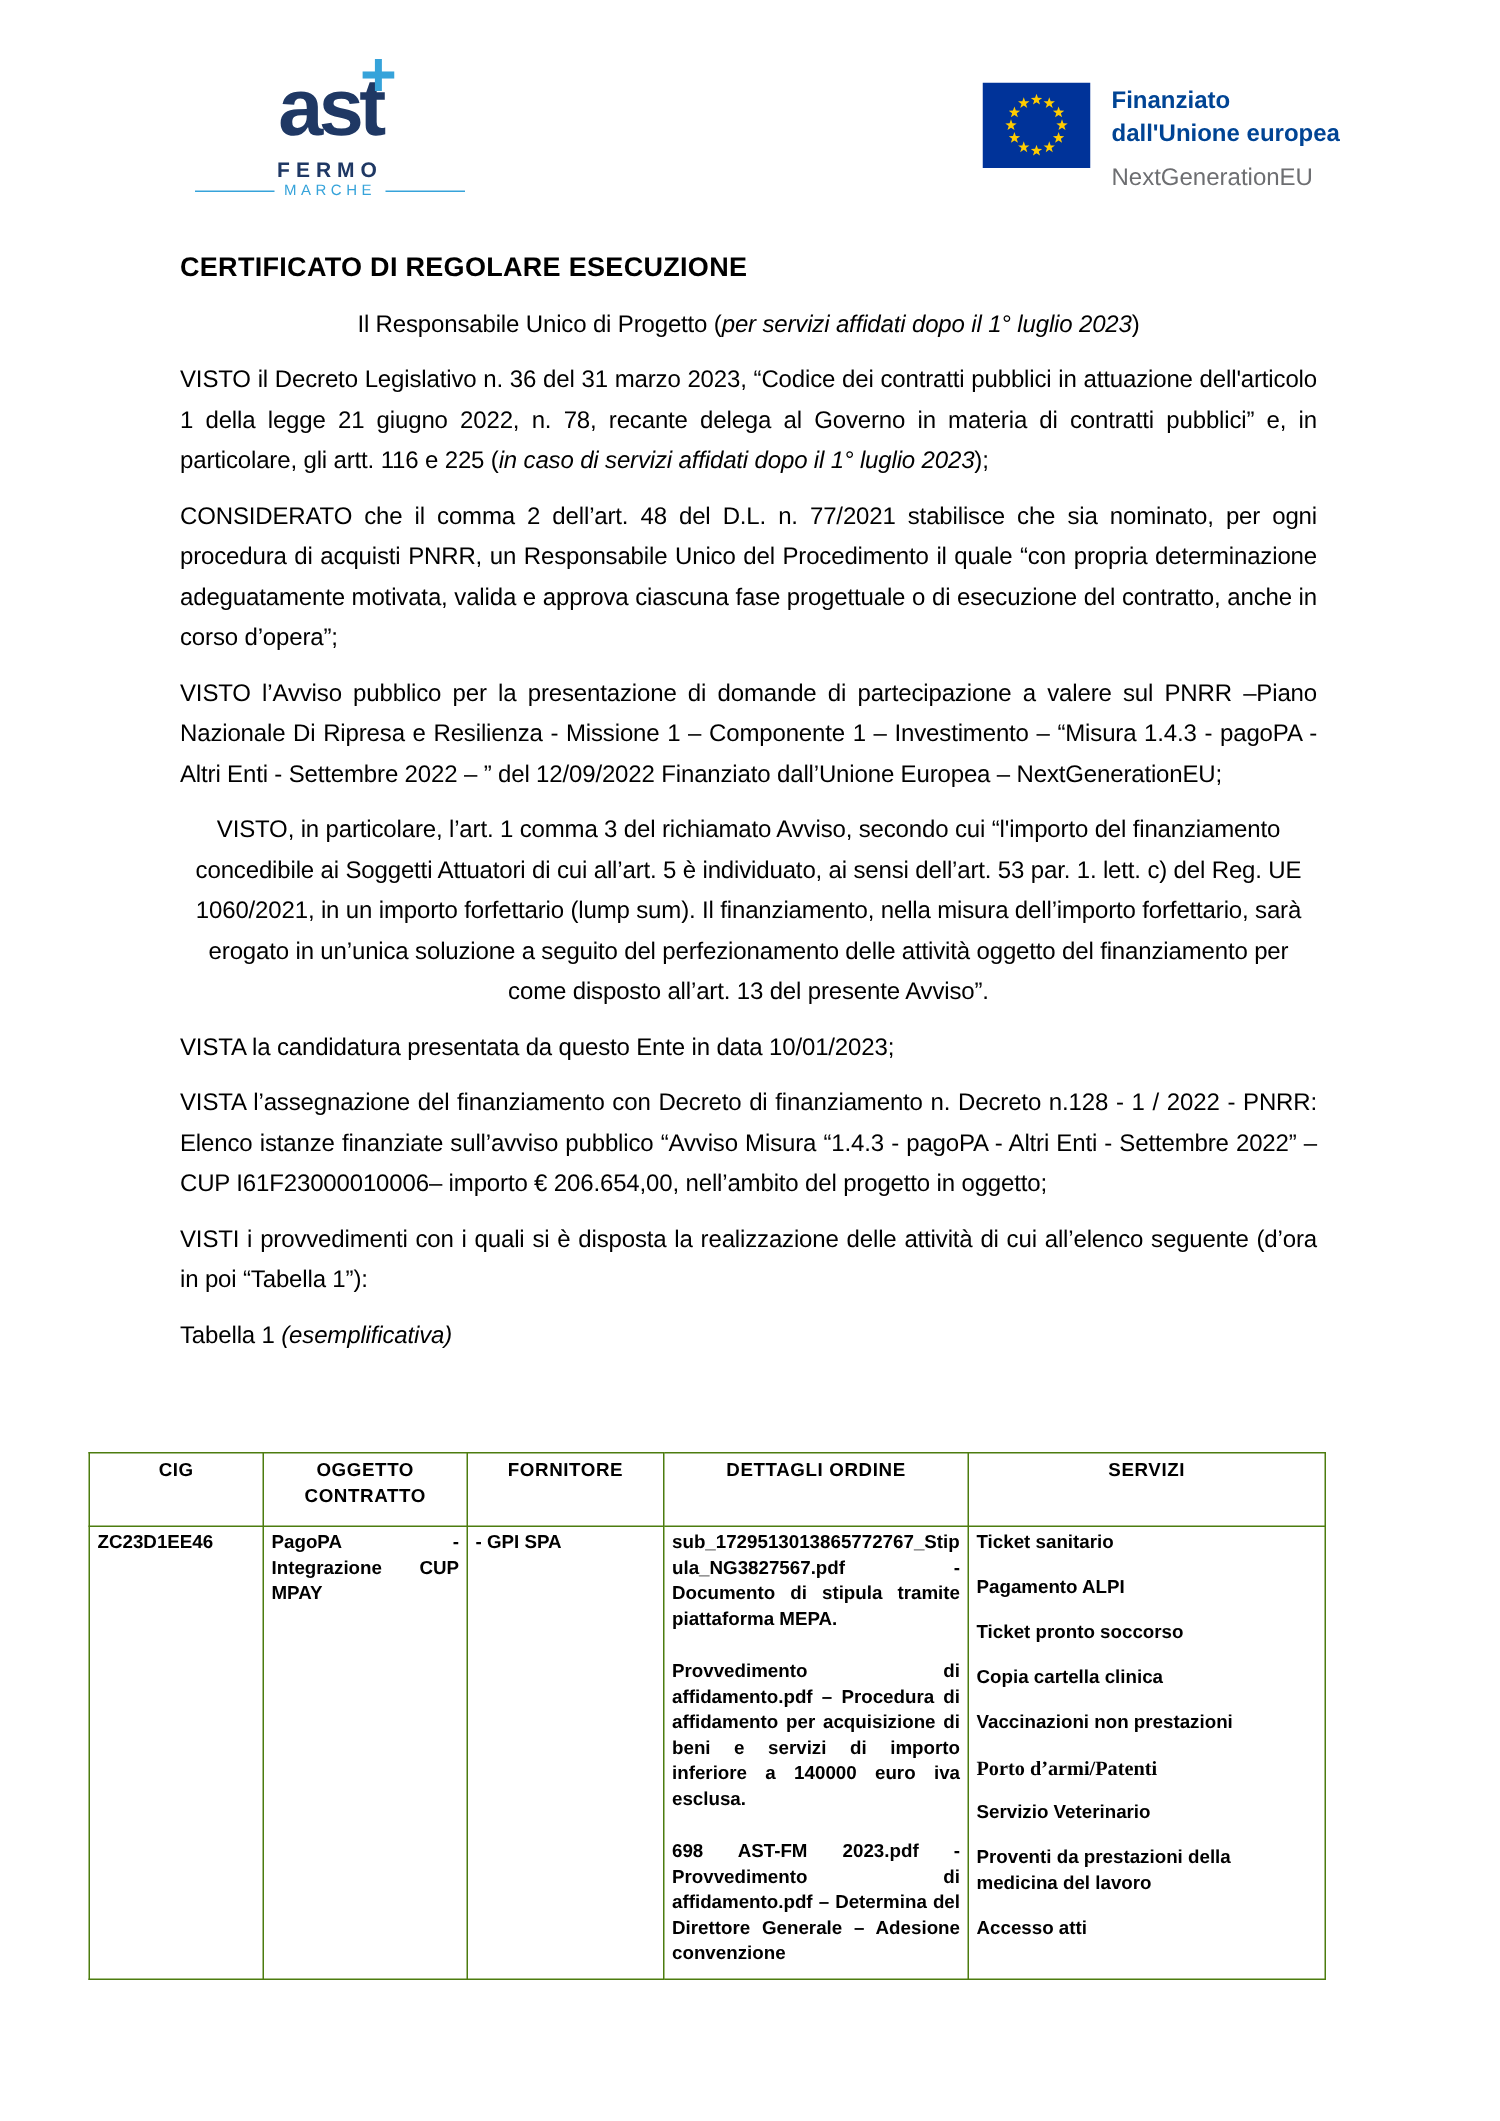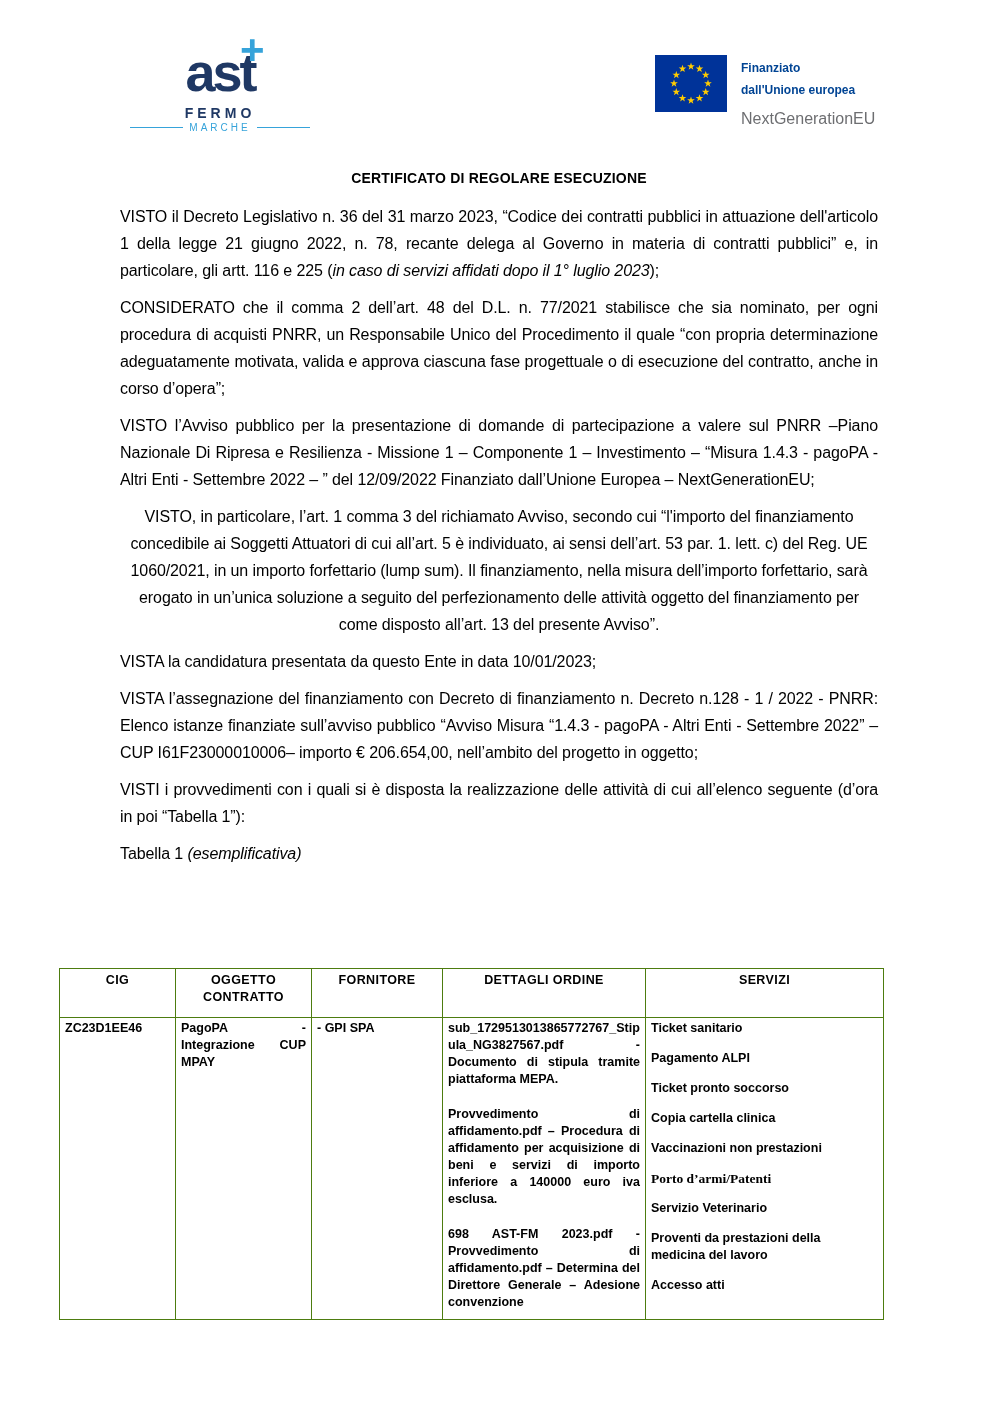--- a/index.html
+++ b/index.html
@@ -35,7 +35,7 @@
   .eu-block{position:absolute;left:655px;top:10px;display:flex;gap:14px;align-items:flex-start;}
   .eu-flag{display:block;flex:0 0 auto;}
   .eu-text{padding-top:2px;}
-  .eu-line-bold{font-size:12px;line-height:22px;font-weight:bold;color:var(--eu-text-blue);}
+  .eu-line-bold{font-size:16px;line-height:22px;font-weight:bold;color:var(--eu-text-blue);}
   .eu-line-gray{font-size:16px;line-height:20px;margin-top:8px;color:var(--eu-text-gray);}
 
   

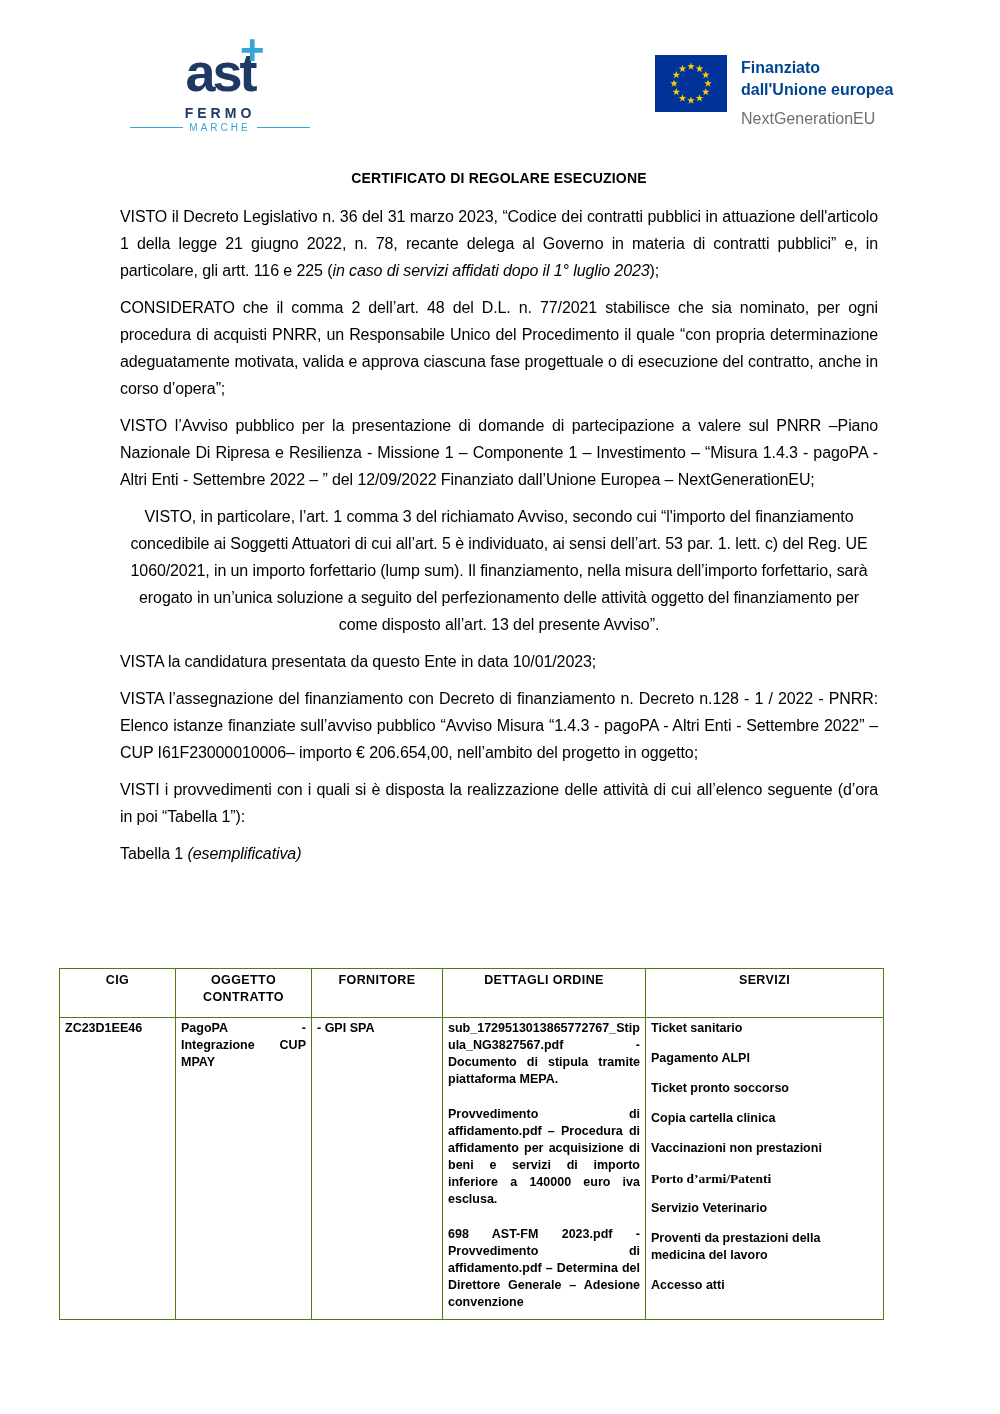--- a/index.html
+++ b/index.html
@@ -40,8 +40,8 @@
 
   
   .content{position:absolute;top:165px;left:120px;width:758px;}
-  .doc-title{margin:0 0 11px 0;font-size:14px;line-height:27px;font-weight:bold;
-    text-align:center;letter-spacing:.2px;}
+  .doc-title{margin:0 0 11px 0;font-size:18px;line-height:27px;font-weight:bold;
+    letter-spacing:.2px;}
   .content p{margin:0 0 10px 0;font-size:16px;line-height:27px;letter-spacing:-.1px;}
   .align-justify{text-align:justify;}
   .align-center{text-align:center;}

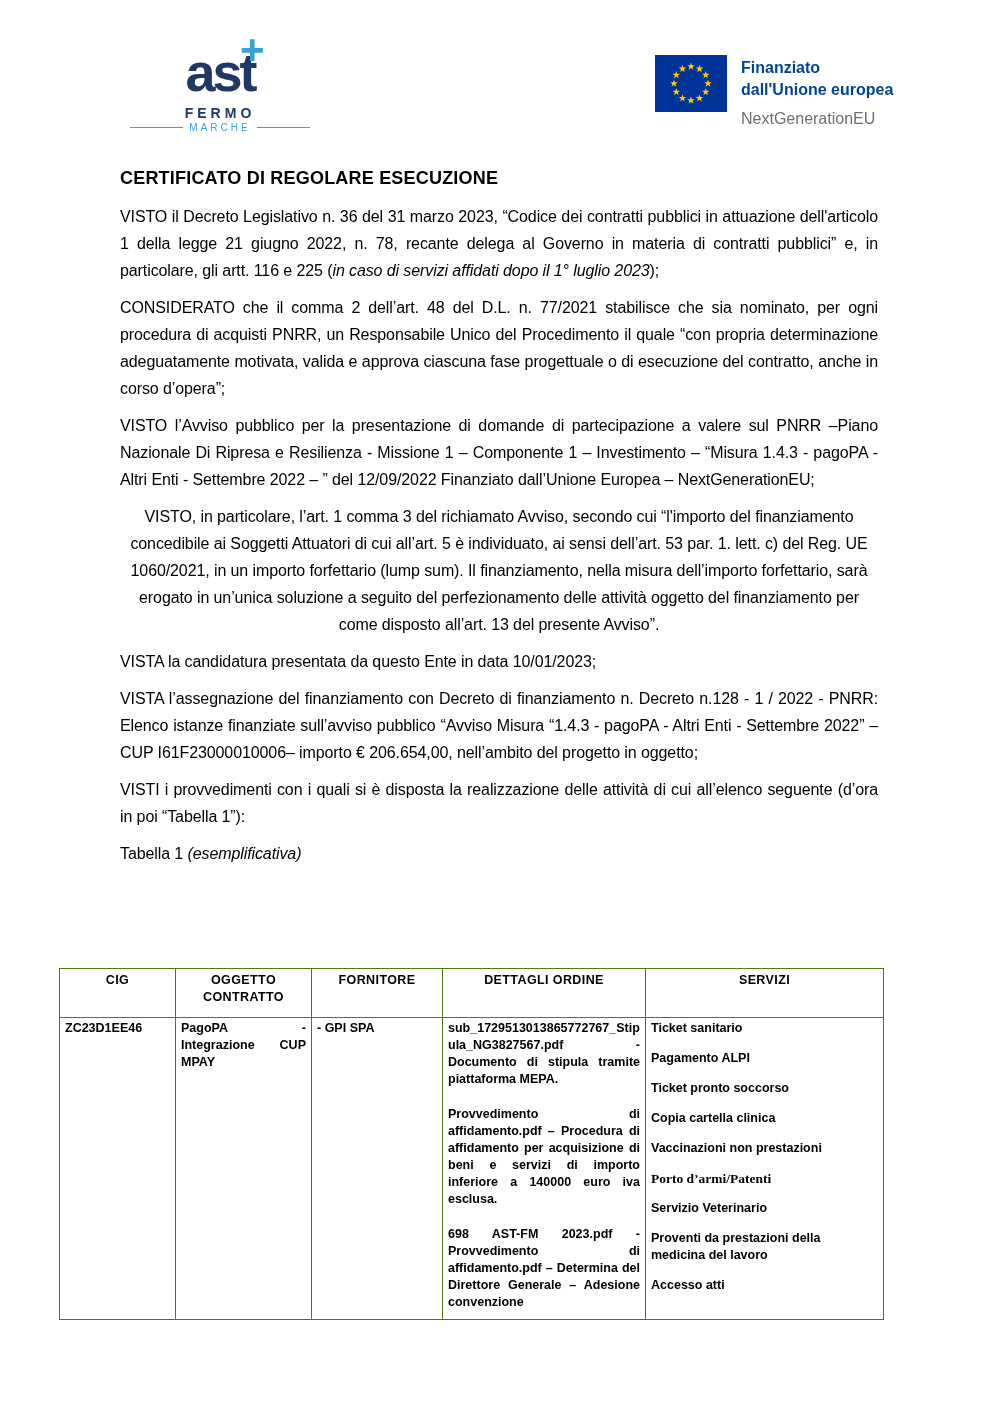--- a/index.html
+++ b/index.html
@@ -117,6 +117,7 @@
   <div class="content">
     <h1 class="doc-title">CERTIFICATO DI REGOLARE ESECUZIONE</h1>
     <div id="paragraphs">
+        <p class="align-center"><span>Il Responsabile Unico di Progetto (</span><em>per servizi affidati dopo il 1° luglio 2023</em><span>)</span></p>
         <p class="align-justify"><span>VISTO il Decreto Legislativo n. 36 del 31 marzo 2023, “Codice dei contratti pubblici in attuazione dell'articolo 1 della legge 21 giugno 2022, n. 78, recante delega al Governo in materia di contratti pubblici” e, in particolare, gli artt. 116 e 225 (</span><em>in caso di servizi affidati dopo il 1° luglio 2023</em><span>);</span></p>
         <p class="align-justify"><span>CONSIDERATO che il comma 2 dell’art. 48 del D.L. n. 77/2021 stabilisce che sia nominato, per ogni procedura di acquisti PNRR, un Responsabile Unico del Procedimento il quale “con propria determinazione adeguatamente motivata, valida e approva ciascuna fase progettuale o di esecuzione del contratto, anche in corso d’opera”;</span></p>
         <p class="align-justify"><span>VISTO l’Avviso pubblico per la presentazione di domande di partecipazione a valere sul PNRR –Piano Nazionale Di Ripresa e Resilienza - Missione 1 – Componente 1 – Investimento – “Misura 1.4.3 - pagoPA - Altri Enti - Settembre 2022 – ” del 12/09/2022 Finanziato dall’Unione Europea – NextGenerationEU;</span></p>

